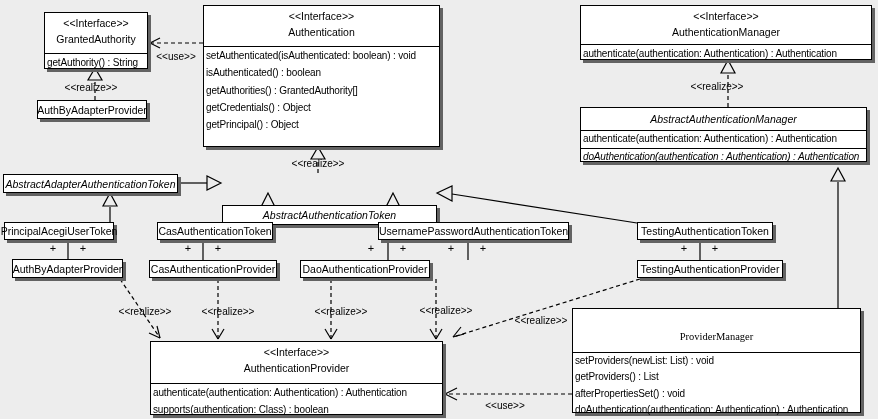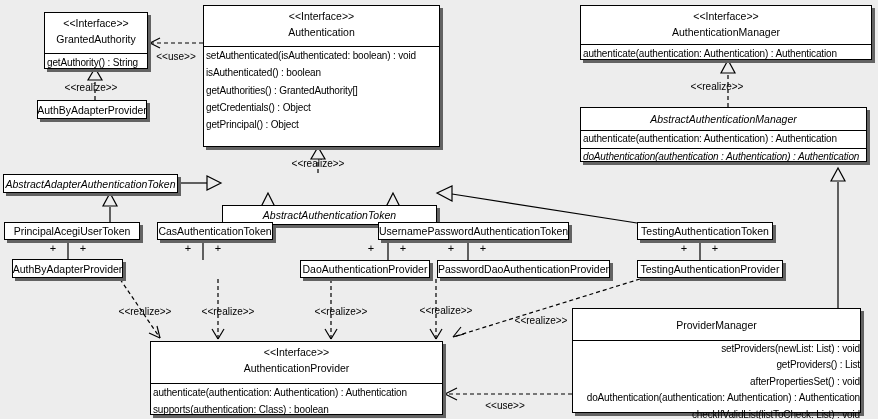--- a/index.html
+++ b/index.html
@@ -34,7 +34,7 @@
   #b-aam .m{line-height:16.8px;}
   #b-adapter{left:3px;  top:174px;width:175px;height:19px;}
   #b-aat {left:222px;top:173px;width:215px;height:20px;margin-top:32px;}
-  #b-paut{left:4px;  top:222px;width:136px;height:18px;}
+  #b-paut{left:4px;  top:222px;width:110px;height:18px;}
   #b-abap{left:12px; top:259px;width:111px;height:19px;}
   #b-cat {left:157px;top:222px;width:116px;height:18px;}
   #b-cap {left:149px;top:260px;width:128px;height:18px;}

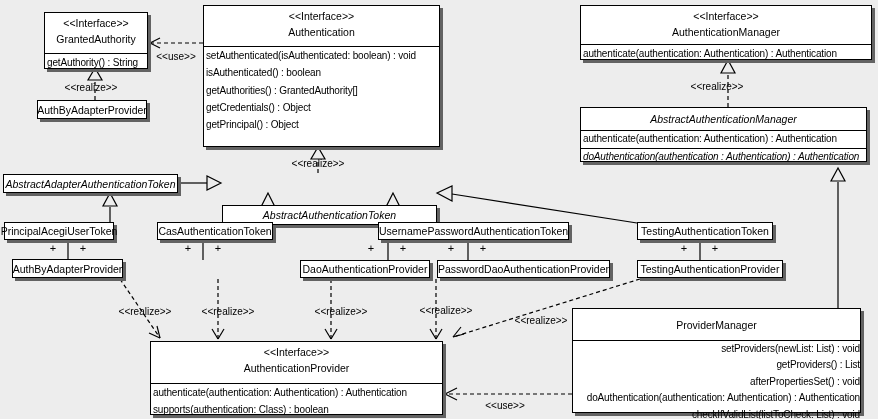--- a/index.html
+++ b/index.html
@@ -244,6 +244,9 @@
     <span class="nm">CasAuthenticationToken</span>
   </div>
 
+  <div class="box one" id="b-cap">
+    <span class="nm">CasAuthenticationProvider</span>
+  </div>
 
   <div class="box one" id="b-upat">
     <span class="nm">UsernamePasswordAuthenticationToken</span>

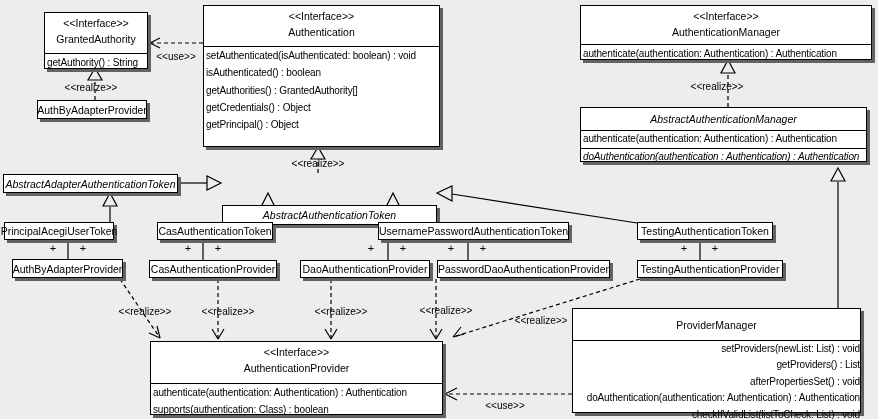--- a/index.html
+++ b/index.html
@@ -256,9 +256,6 @@
     <span class="nm">DaoAuthenticationProvider</span>
   </div>
 
-  <div class="box one" id="b-pdap">
-    <span class="nm">PasswordDaoAuthenticationProvider</span>
-  </div>
 
   <div class="box one" id="b-tat">
     <span class="nm">TestingAuthenticationToken</span>

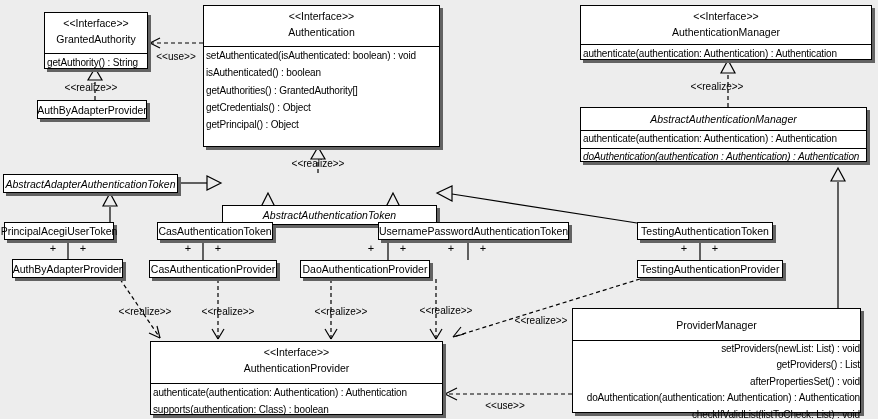--- a/index.html
+++ b/index.html
@@ -47,7 +47,7 @@
   #b-ap .hdr{height:39px;}
   #b-ap .m{line-height:17px;}
   #b-pm  {left:572px;top:308px;width:289px;height:105px;}
-  #b-pm .hdr{height:23px;padding-top:8px;}
+  #b-pm .hdr{height:23px;padding-top:20px;font-family:Liberation Serif, serif;}
   #b-pm .m{line-height:16.4px;text-align:right;}
   
   .lbl{font-family:"Liberation Sans",sans-serif;font-size:10px;fill:#000;}

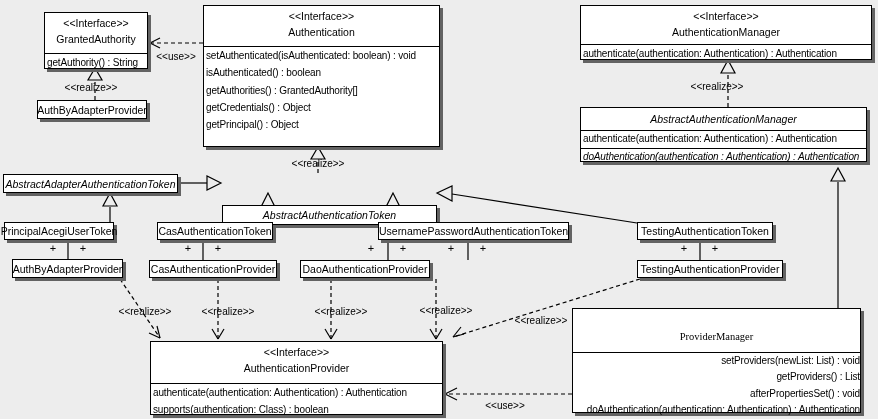--- a/index.html
+++ b/index.html
@@ -48,7 +48,7 @@
   #b-ap .m{line-height:17px;}
   #b-pm  {left:572px;top:308px;width:289px;height:105px;}
   #b-pm .hdr{height:23px;padding-top:20px;font-family:Liberation Serif, serif;}
-  #b-pm .m{line-height:16.4px;text-align:right;}
+  #b-pm .m{line-height:16.4px;}
   
   .lbl{font-family:"Liberation Sans",sans-serif;font-size:10px;fill:#000;}
   .plus{font-family:"Liberation Sans",sans-serif;font-size:11px;fill:#000;}

